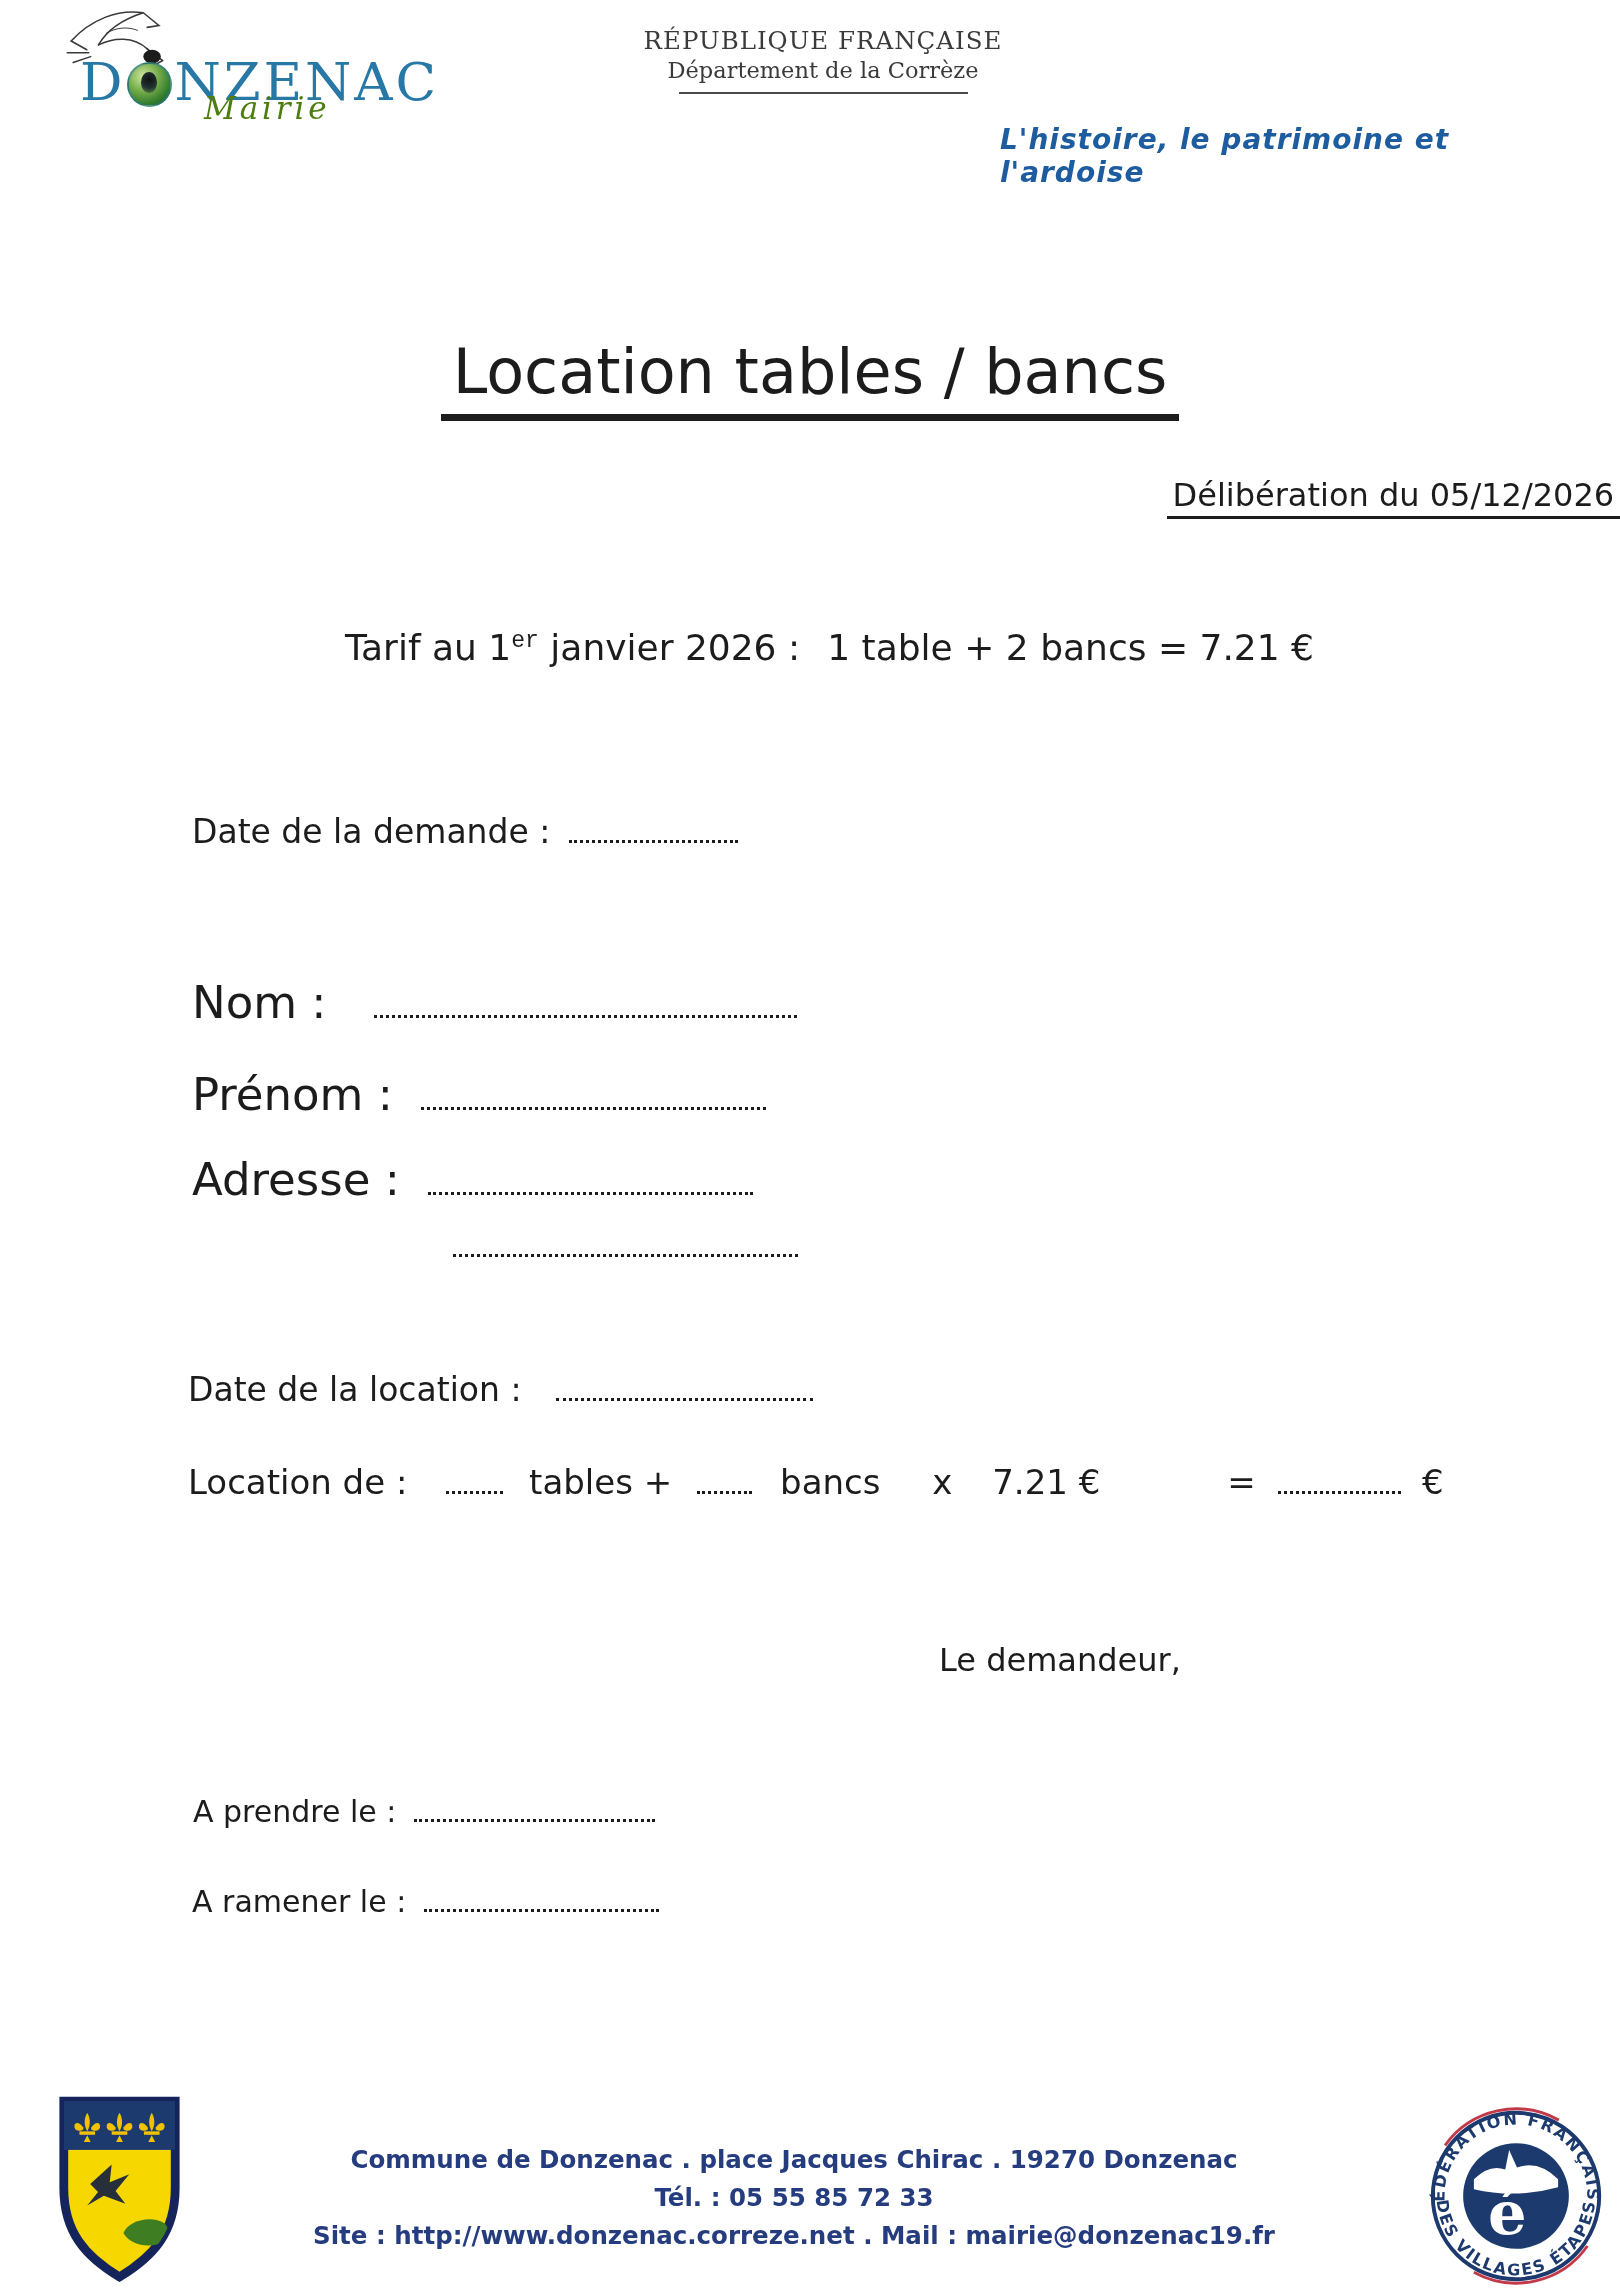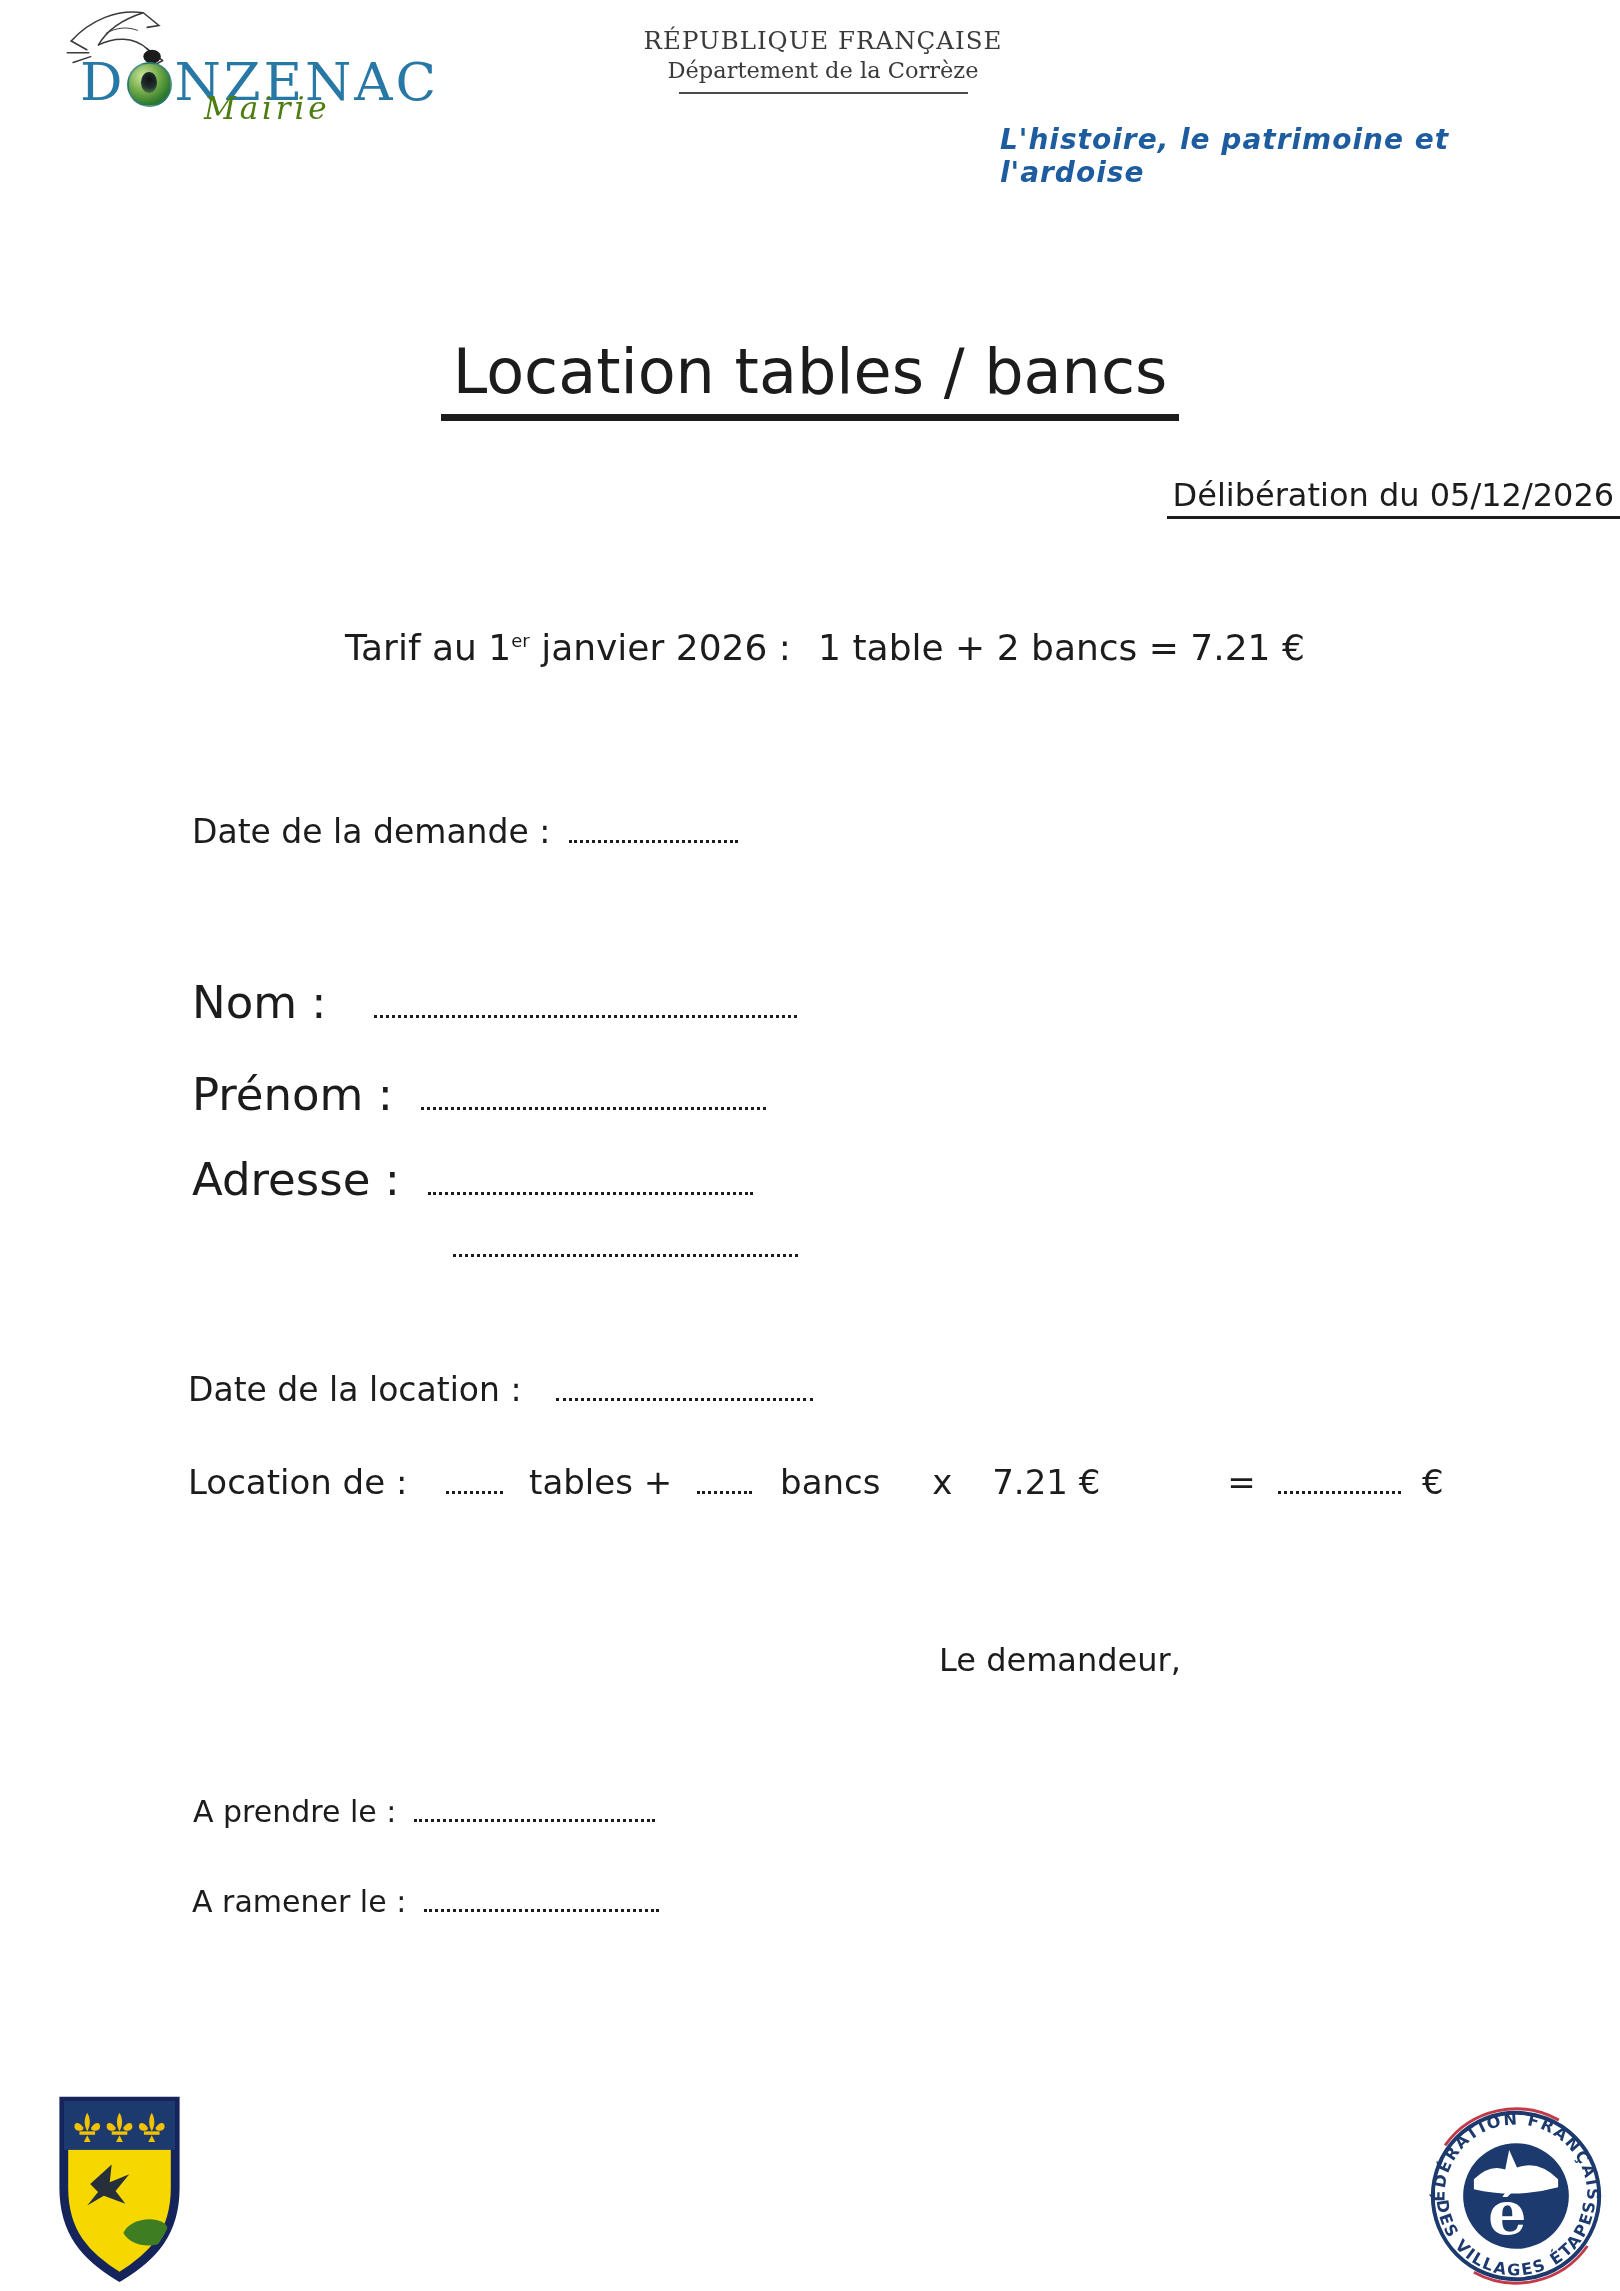--- a/index.html
+++ b/index.html
@@ -65,7 +65,7 @@
     border-bottom: 3.4px solid #1c1c1c; padding: 0 5.9px 2px;
   }
   .tarif { left: 345px; top: 627px; font-size: 36px; }
-  .tarif sup { font-size: 18px; }
+  .tarif sup { font-size: 23px; font-family: Liberation Mono, monospace; }
   .tarif .gap { margin-left: 15.7px; }
 
   .dots {

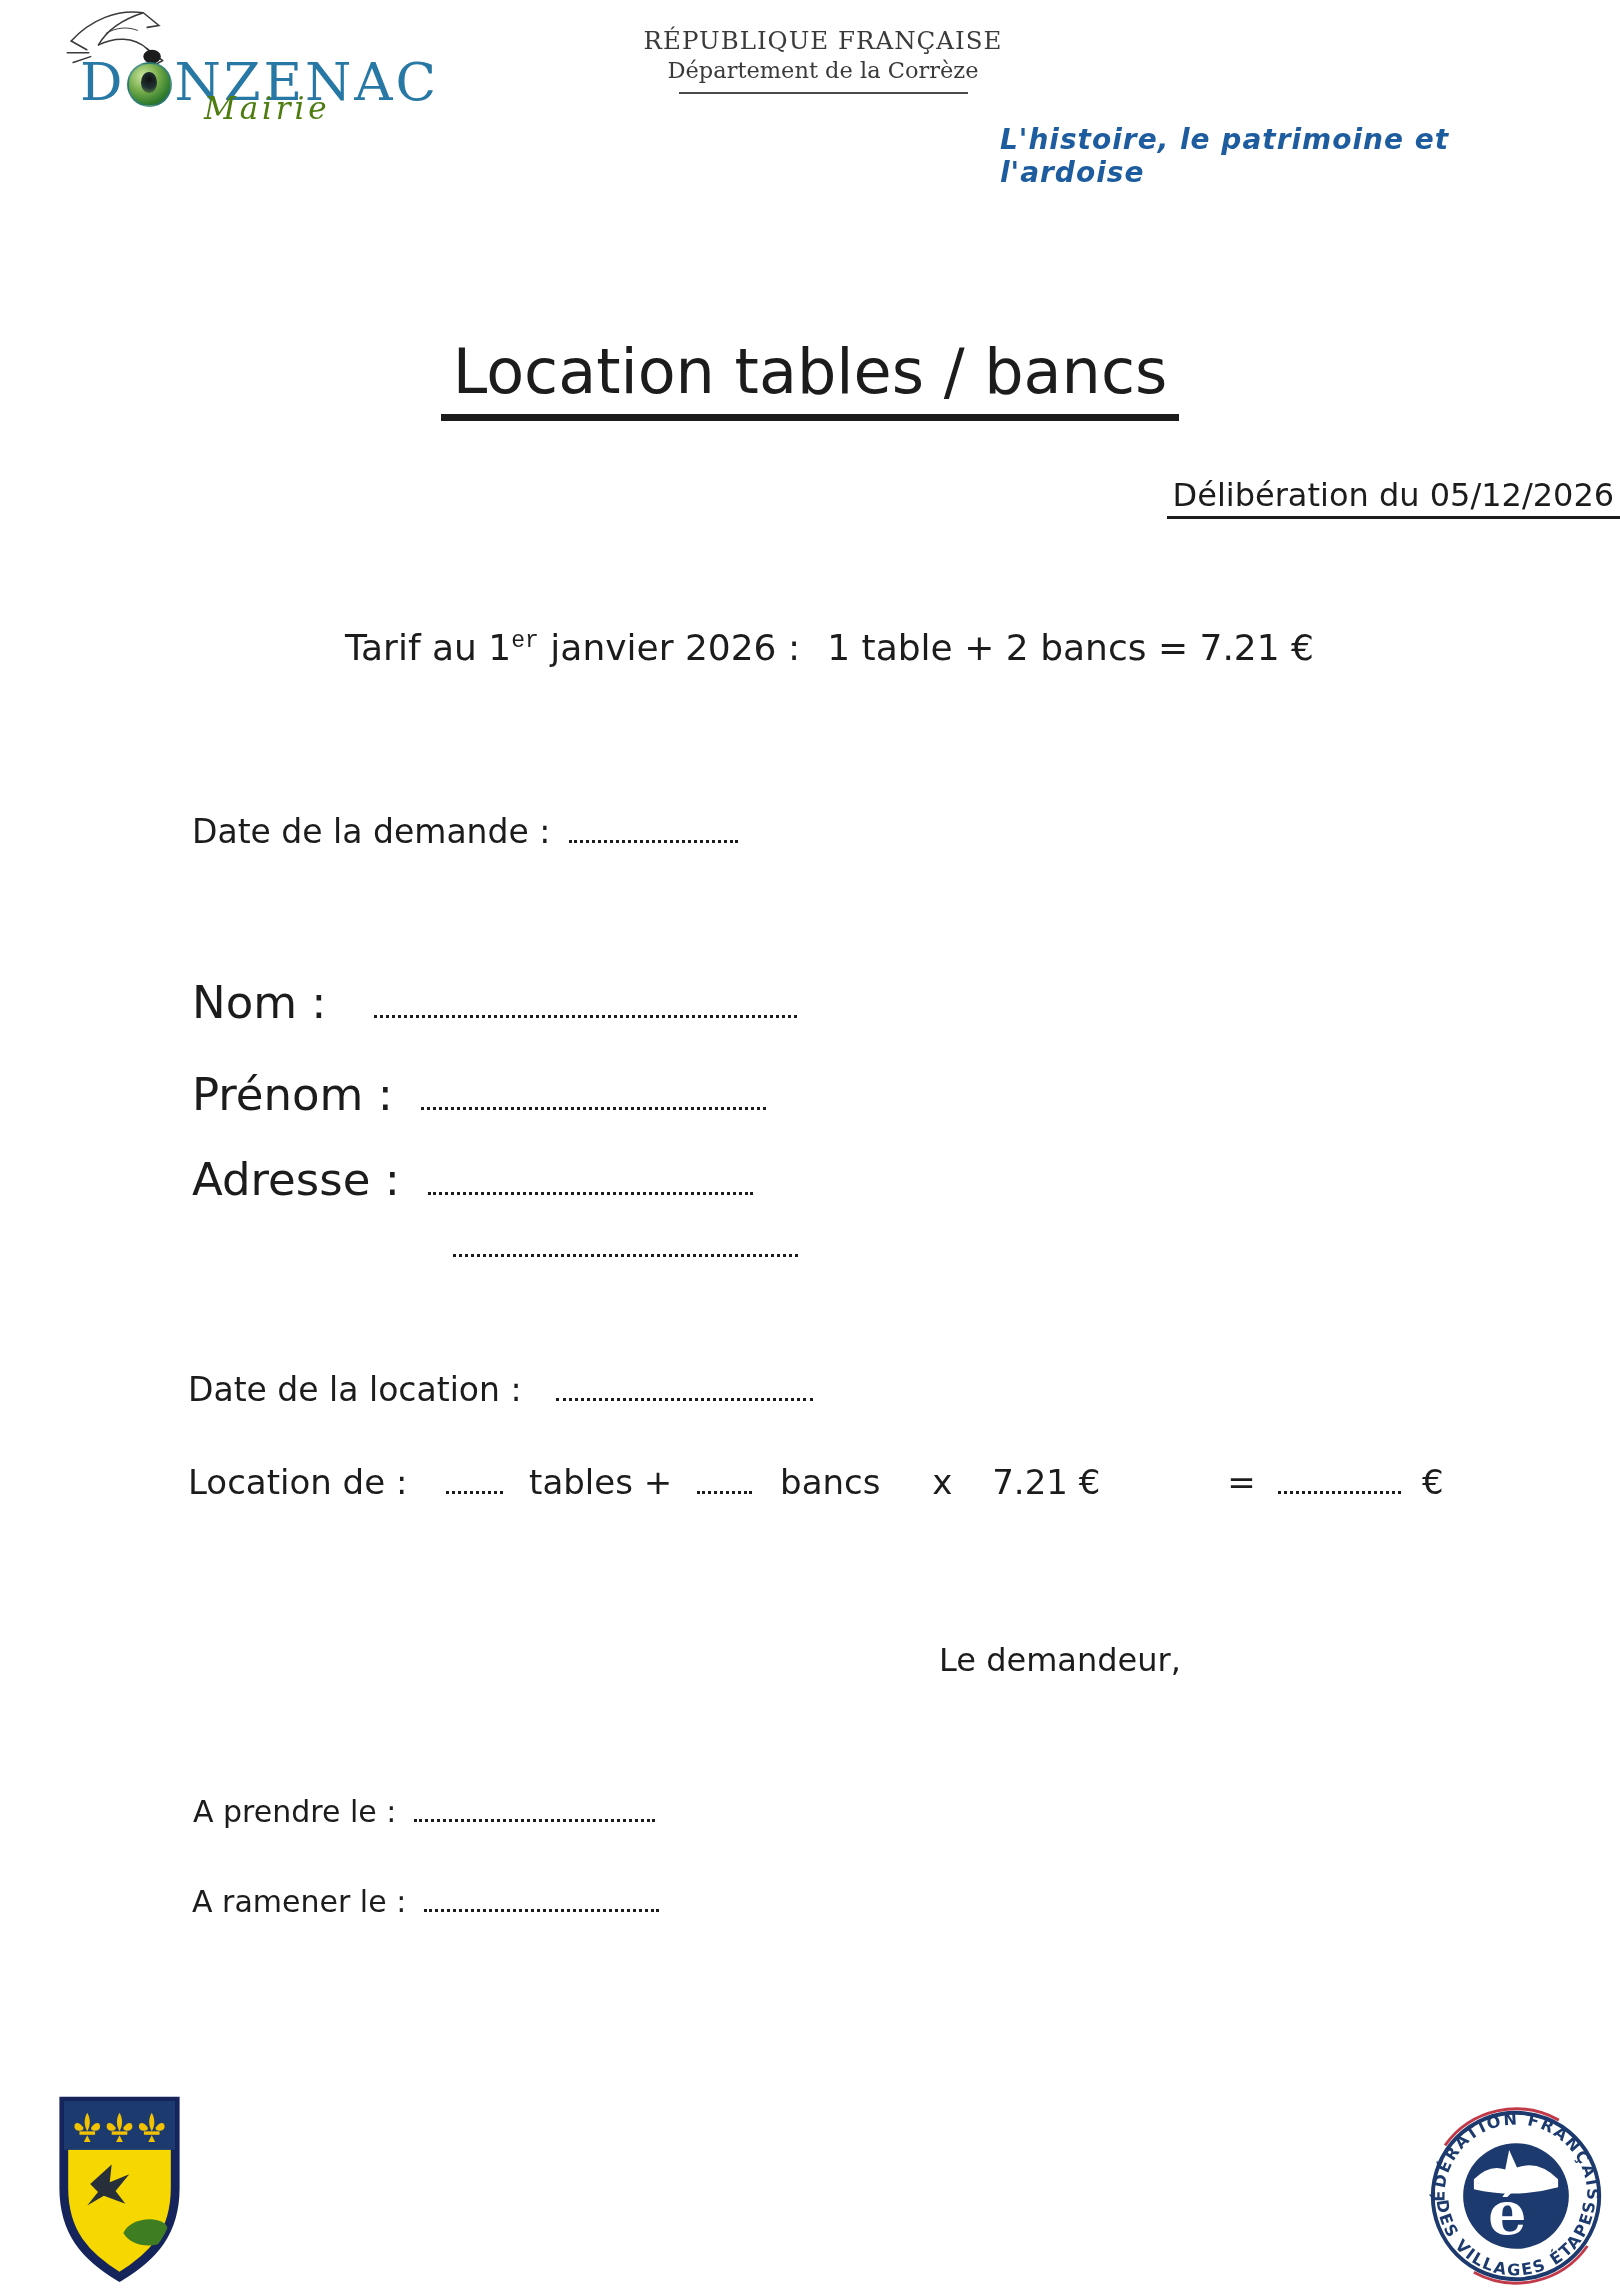--- a/index.html
+++ b/index.html
@@ -219,6 +219,11 @@
     <path d="M70 142 C76 128 100 124 112 132 C118 138 118 148 110 152 C96 158 76 154 70 142 Z" fill="#3f7d22" stroke="#27502l" clip-path="url(#shieldClip)"></path>
   </svg>
 
+  <div class="abs footer-text">
+    <div>Commune de Donzenac . place Jacques Chirac . 19270 Donzenac</div>
+    <div>Tél. : 05 55 85 72 33</div>
+    <div>Site : http://www.donzenac.correze.net . Mail : mairie@donzenac19.fr</div>
+  </div>
 
   <svg class="abs badge" width="186" height="186" viewBox="0 0 190 190">
     <defs>

